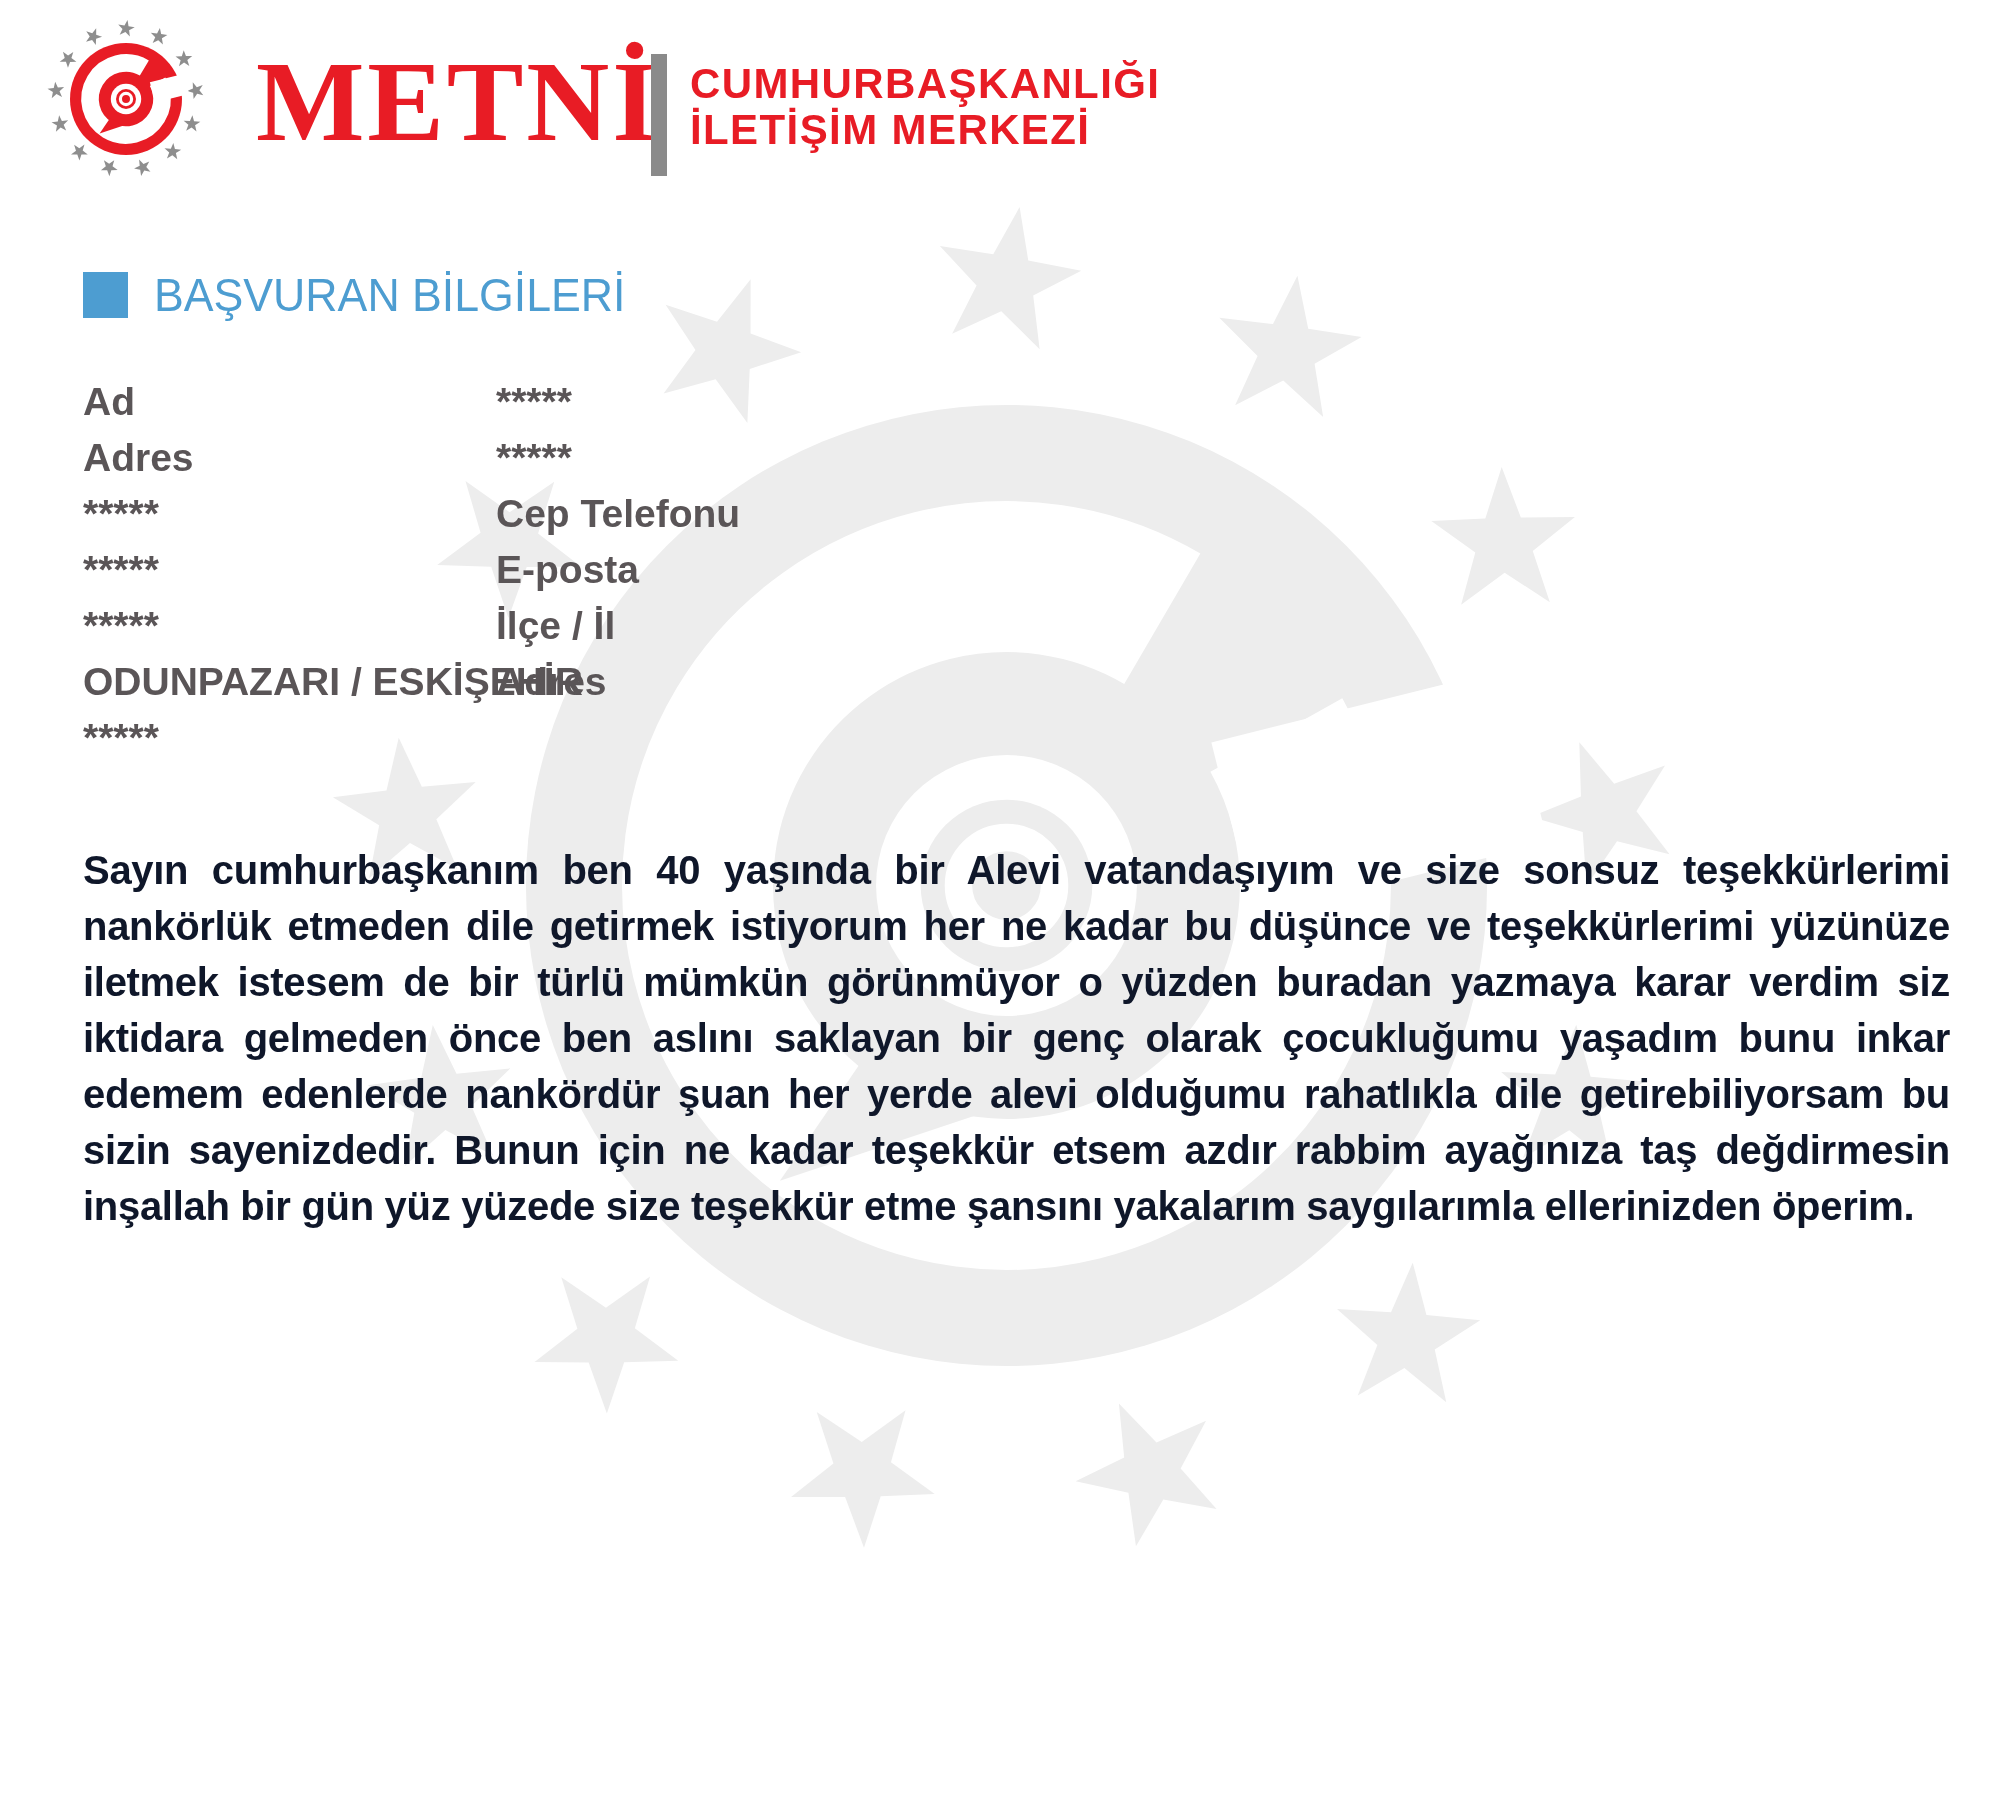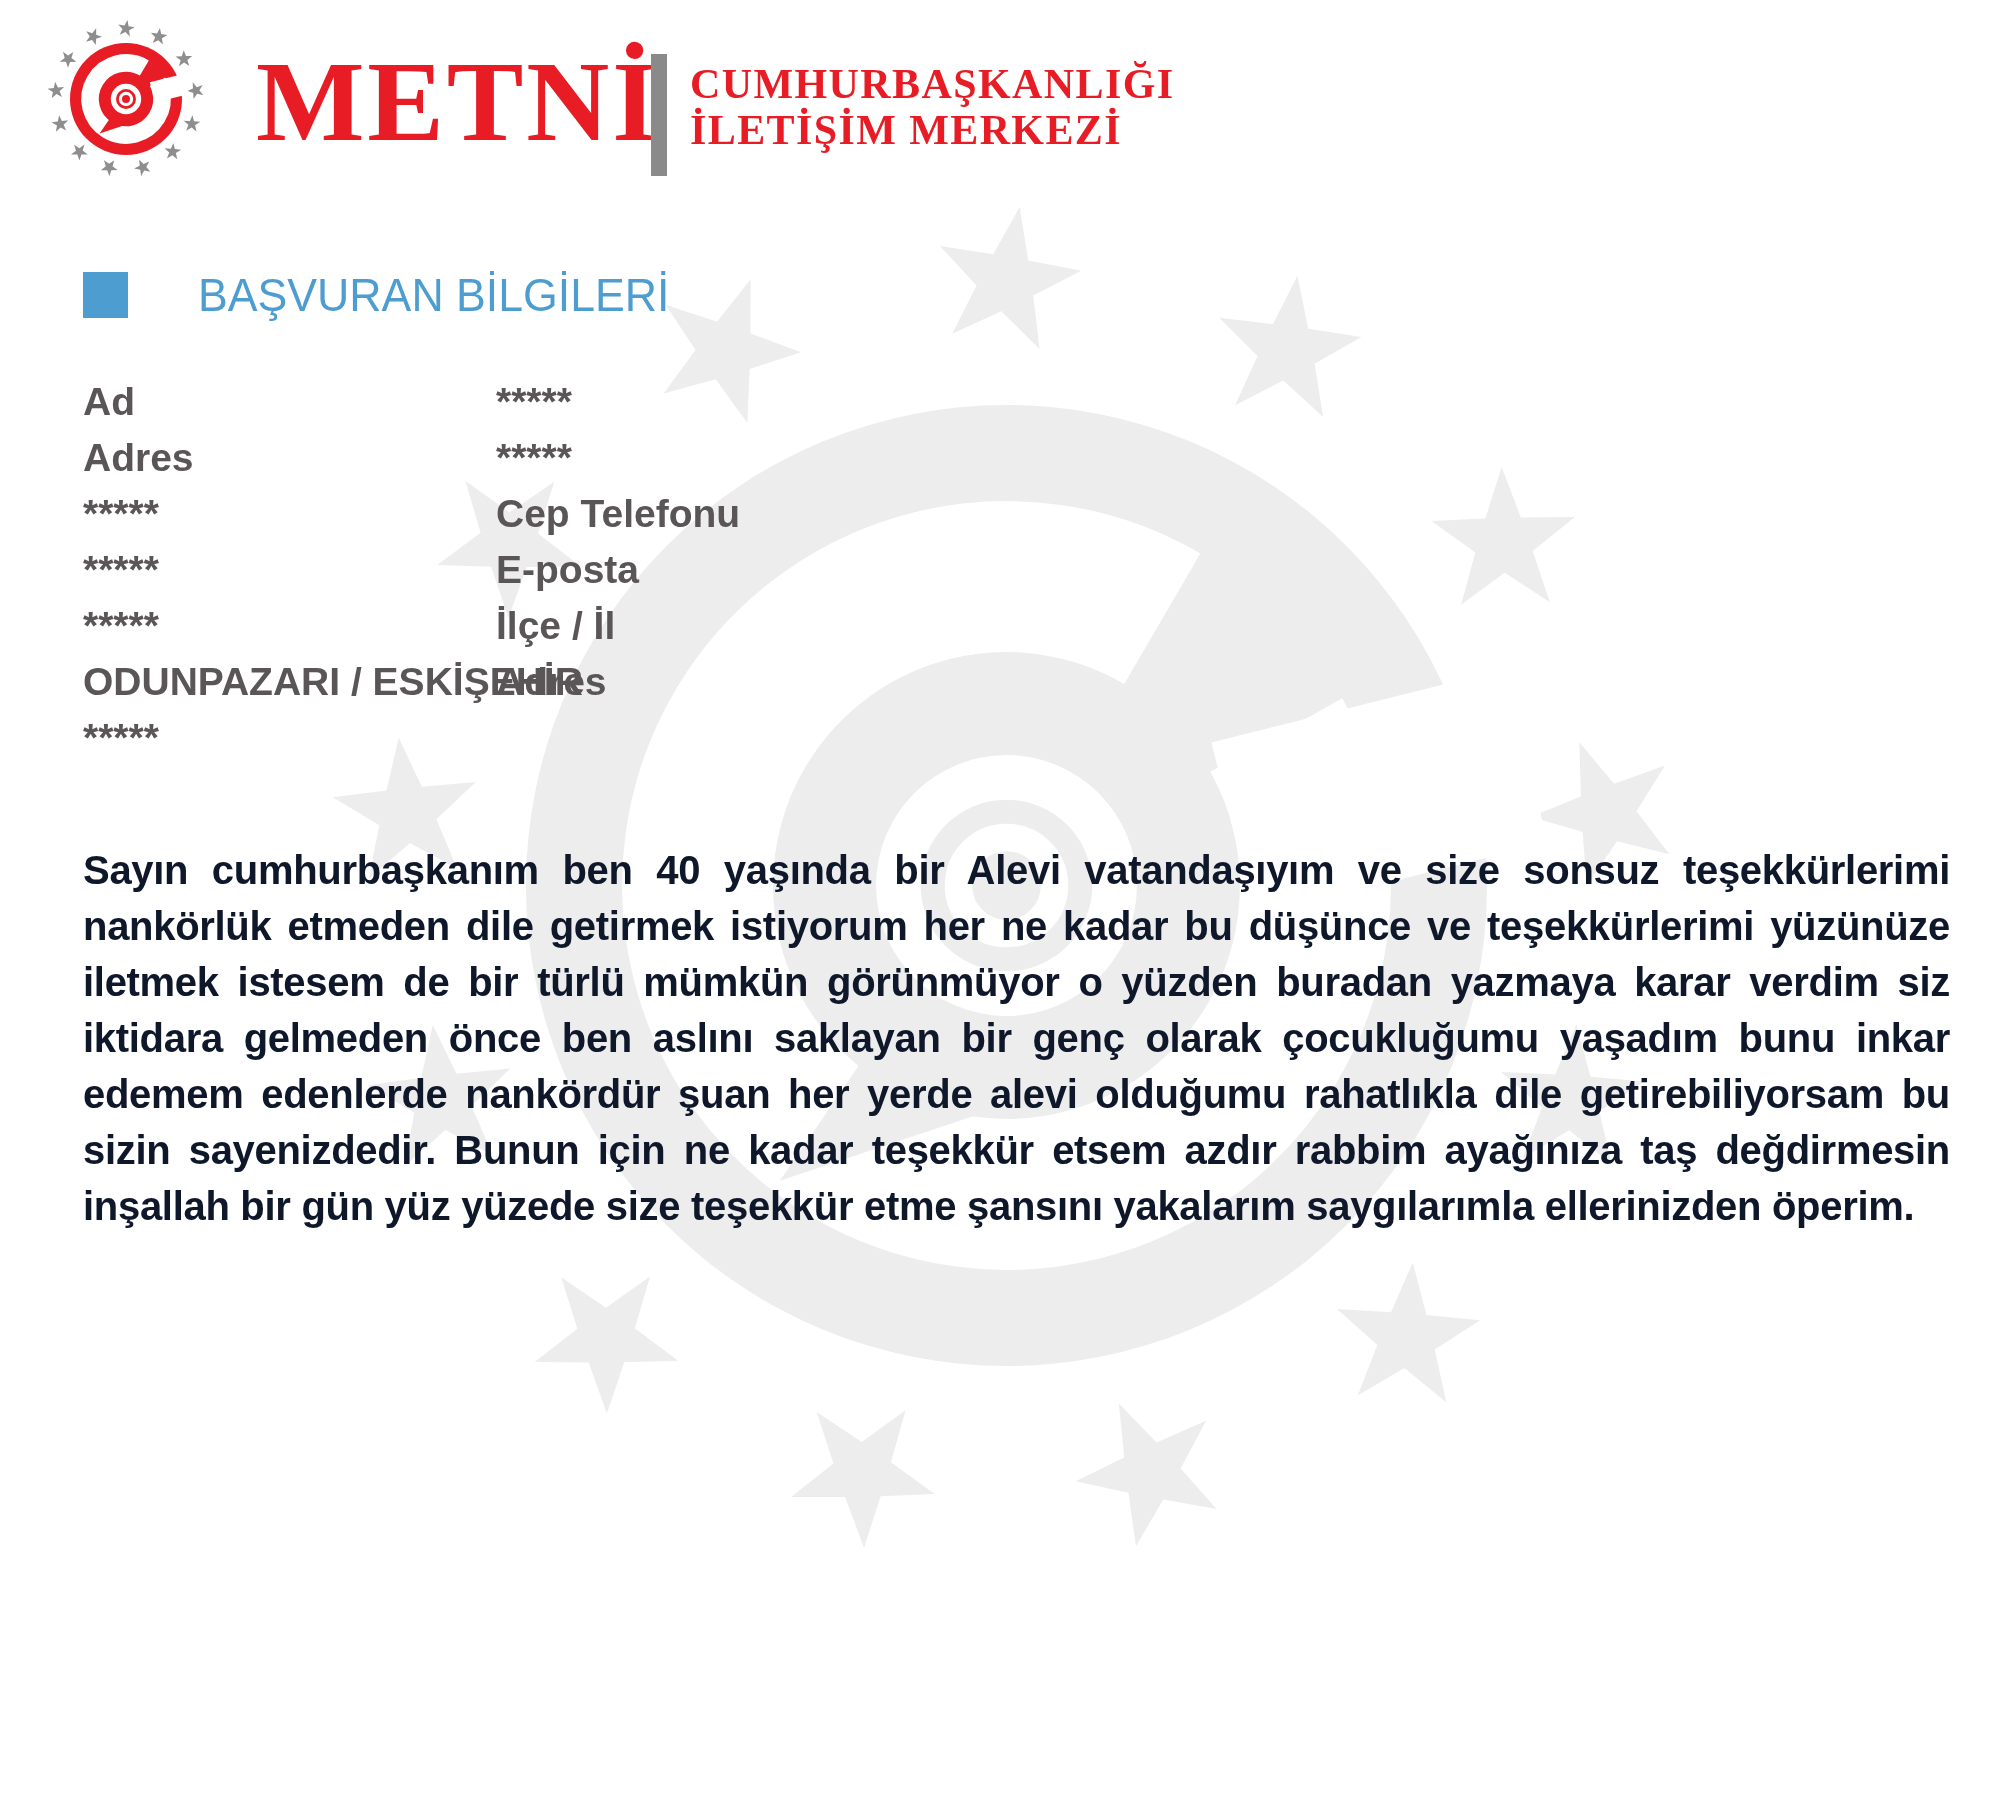--- a/index.html
+++ b/index.html
@@ -19,7 +19,7 @@
   }
   .divider{position:absolute;left:651px;top:54px;width:16px;height:122px;background:#8a8a8a;}
   .orgblock{
-    position:absolute;left:690px;top:61px;font-family:Liberation Serif, serif;
+    position:absolute;left:690px;top:61px;font-family:Liberation Sans, sans-serif;
     font-weight:bold;font-size:42px;line-height:46px;color:#e81c25;letter-spacing:1.4px;
   }
   

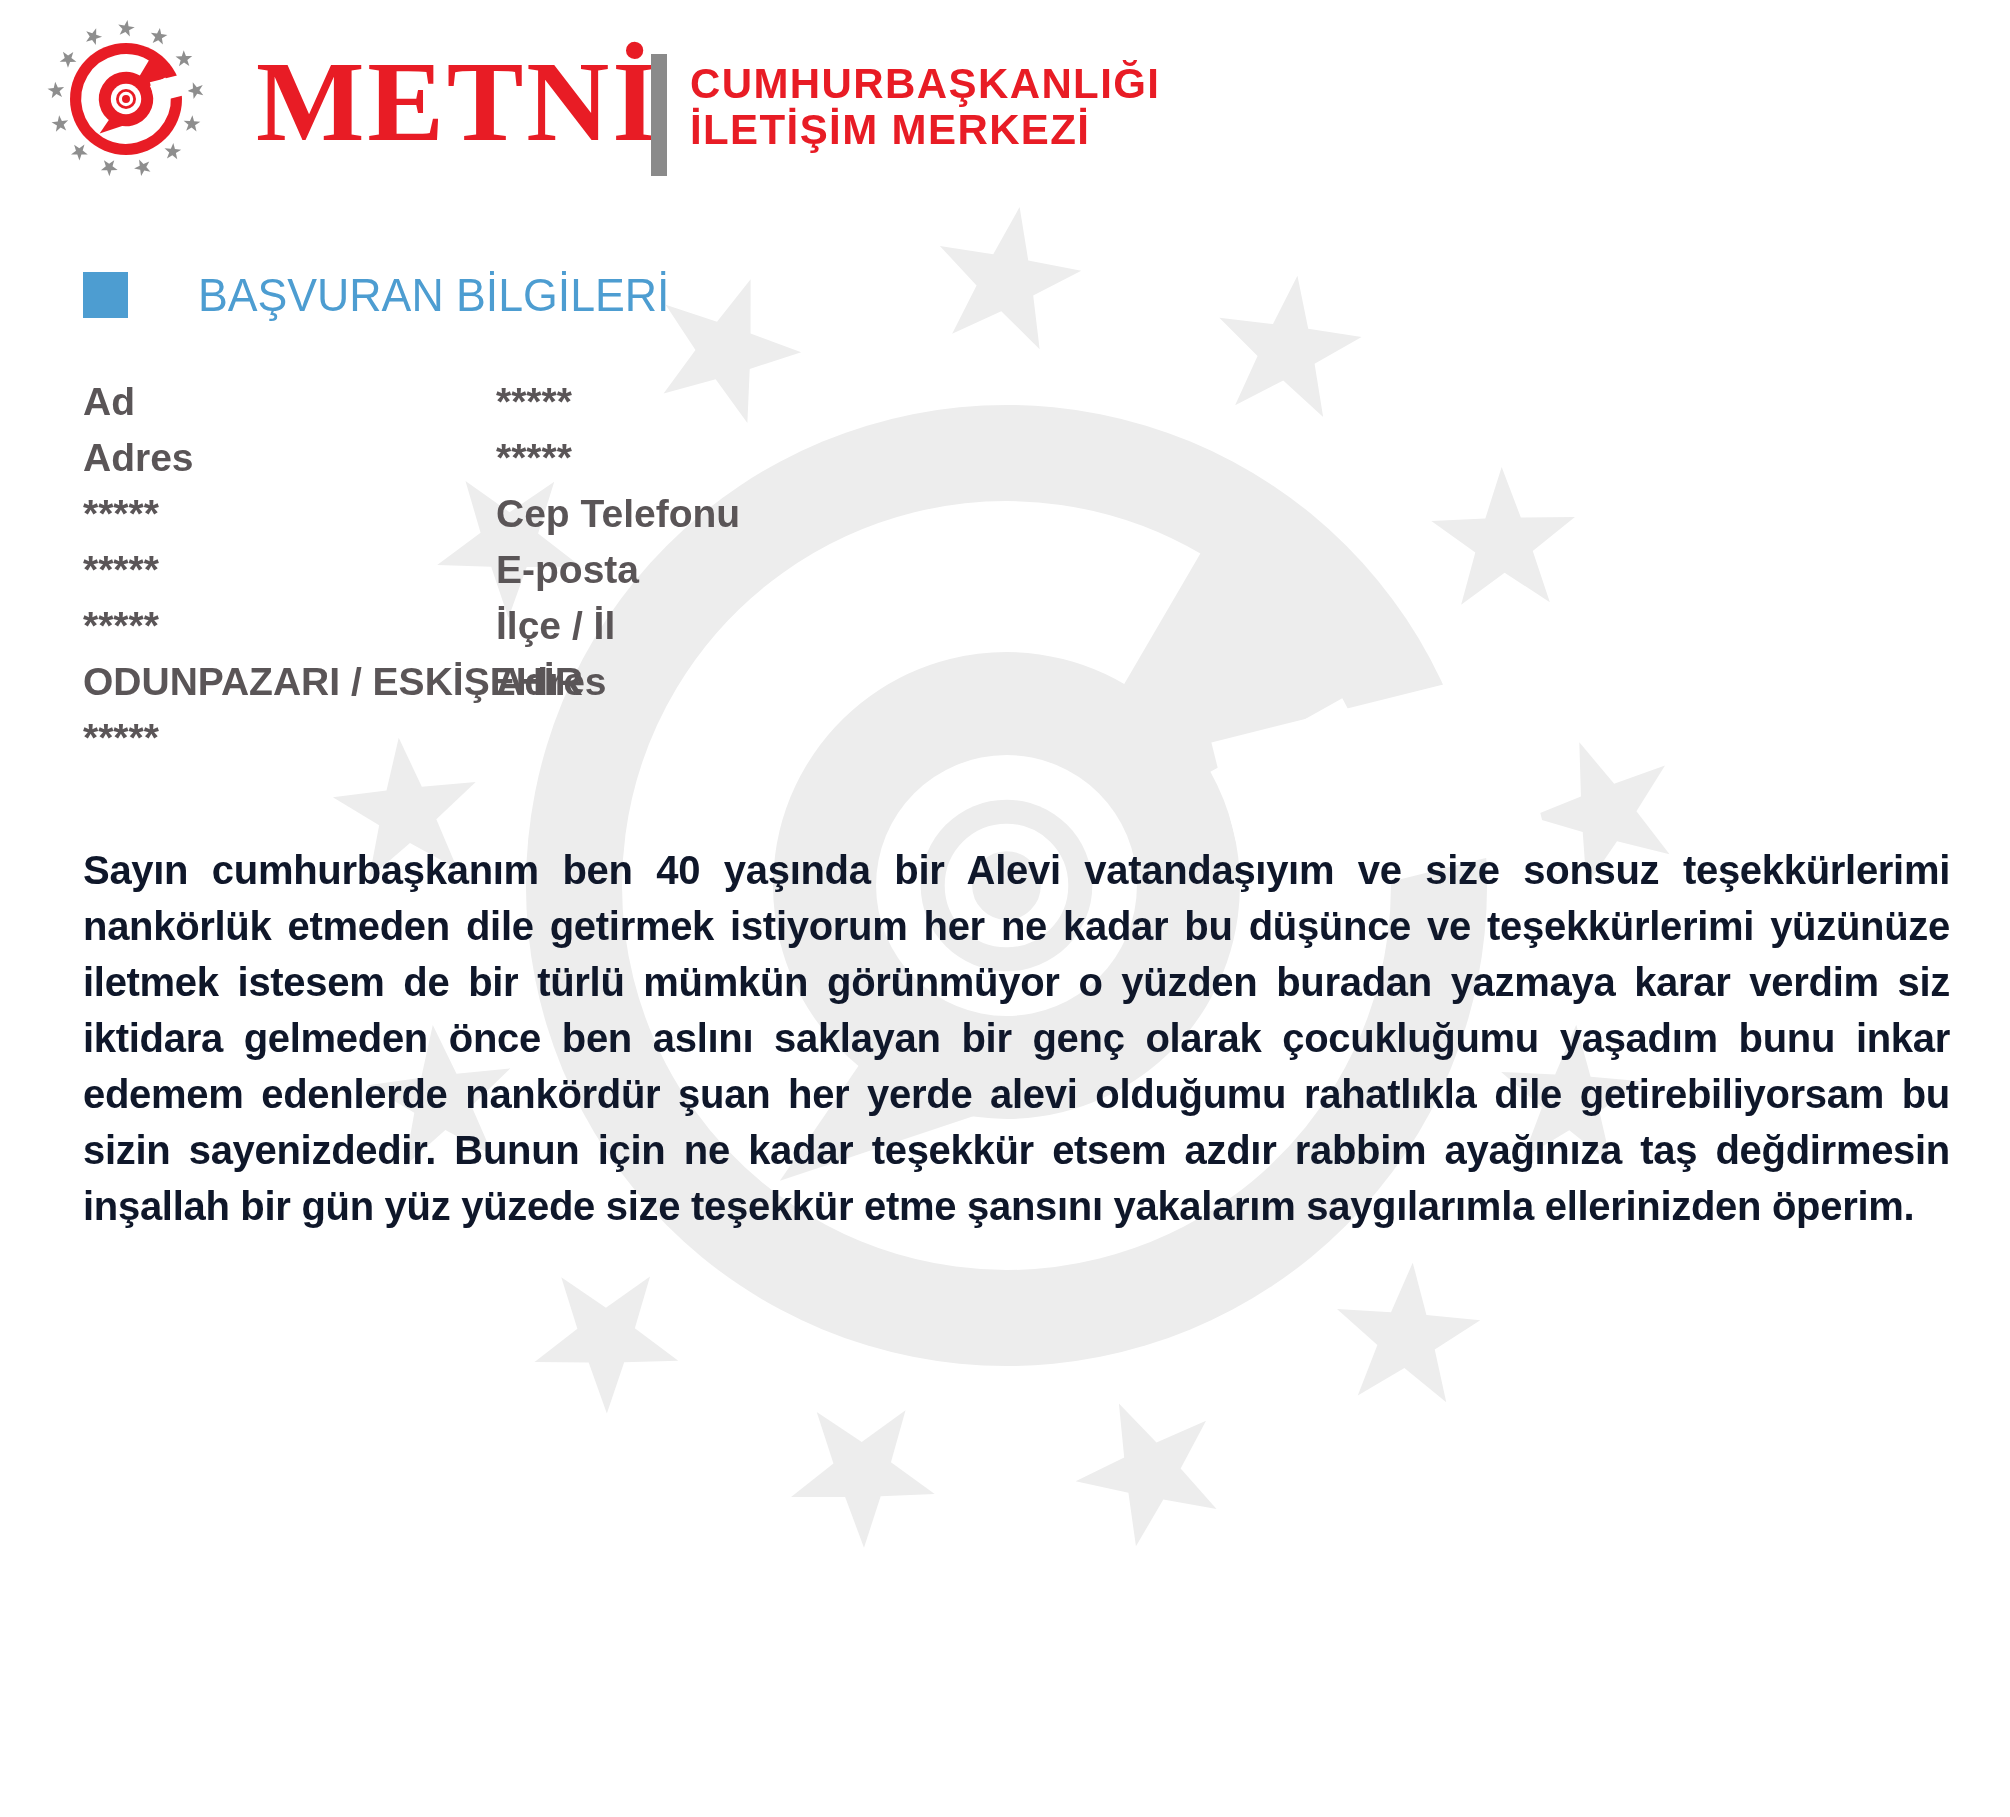--- a/index.html
+++ b/index.html
@@ -23,7 +23,7 @@
     font-weight:bold;font-size:42px;line-height:46px;color:#e81c25;letter-spacing:1.4px;
   }
   
-  .section-head{position:absolute;display:flex;align-items:center;z-index:2;gap:44px;}
+  .section-head{position:absolute;display:flex;align-items:center;z-index:2;}
   .sec1{left:83px;top:267px;}
   .sec2{left:82px;top:785px;}
   .bullet{background:#4d9dd1;display:inline-block;}

